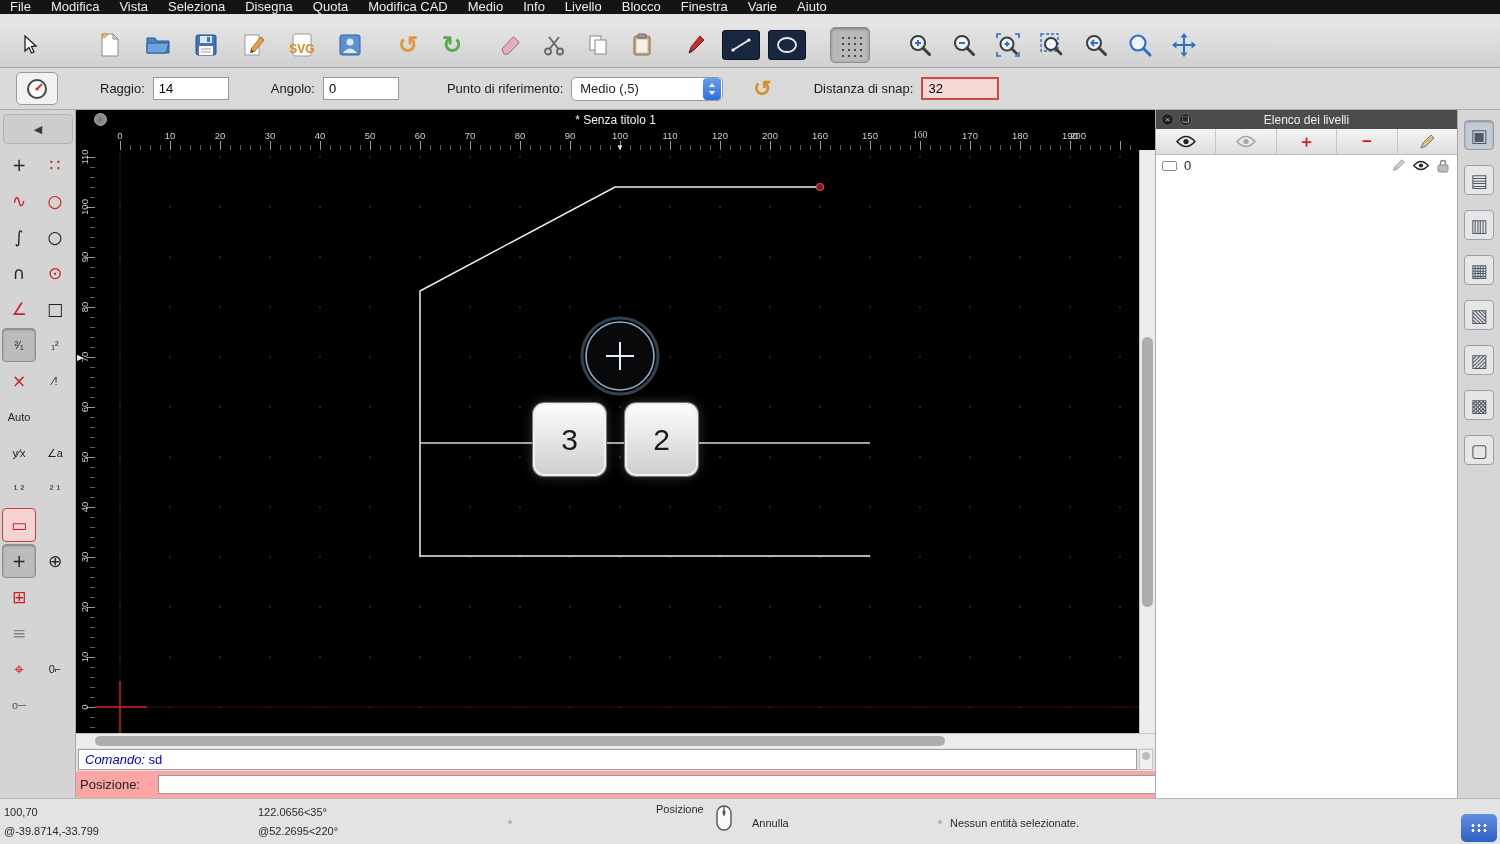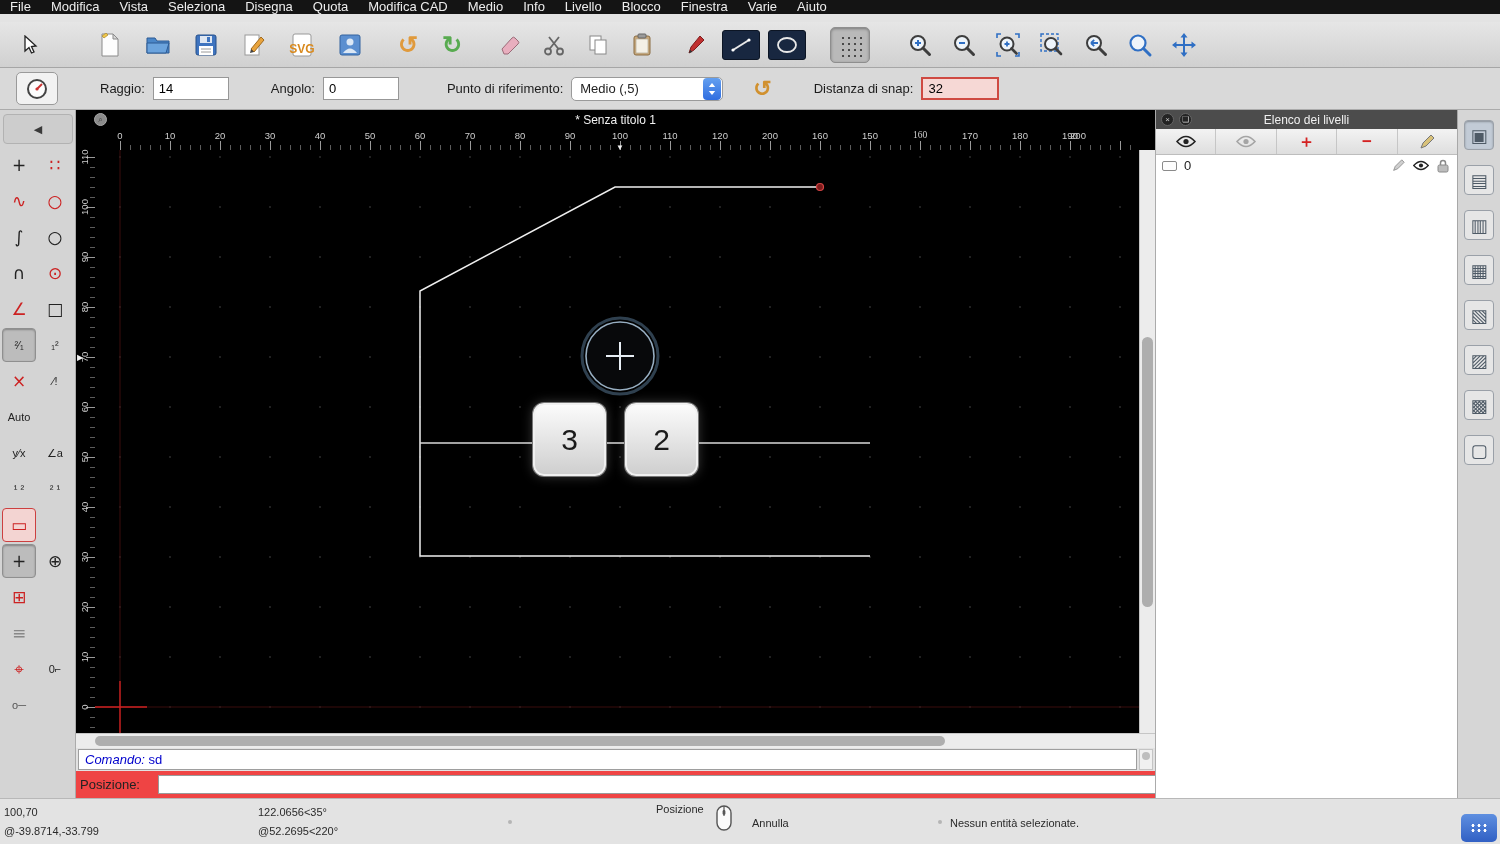--- a/index.html
+++ b/index.html
@@ -70,7 +70,7 @@
 .cmd-box{position:absolute;left:2px;right:18px;top:1px;bottom:1px;background:#fff;border:1px solid #9e9e9e;font-size:13px;padding:2px 6px;color:#0000cc;}
 .cmd-scroll{position:absolute;right:2px;top:1px;bottom:1px;width:14px;background:#f0f0f0;border:1px solid #c4c4c4;}
 .cmd-scroll .thumb{position:absolute;left:2px;top:2px;width:8px;height:8px;background:#bdbdbd;border-radius:4px;}
-#position-row{position:absolute;left:0;top:661px;width:1291px;height:27px;background:#ef4444;display:flex;align-items:center;}
+#position-row{position:absolute;left:0;top:661px;width:1291px;height:27px;background:#fca5a5;display:flex;align-items:center;}
 #position-row .pos-label{margin-left:4px;width:78px;}
 #position-row input{flex:1;height:19px;border:1px solid #9a9a9a;background:#fff;font-size:12px;padding:0 4px;}
 .pos-btn{width:22px;height:17px;margin:0 4px;background:#f2f2f2;border:1px solid #9a9a9a;border-radius:3px;display:flex;align-items:center;justify-content:center;font-size:8px;color:#555;}

